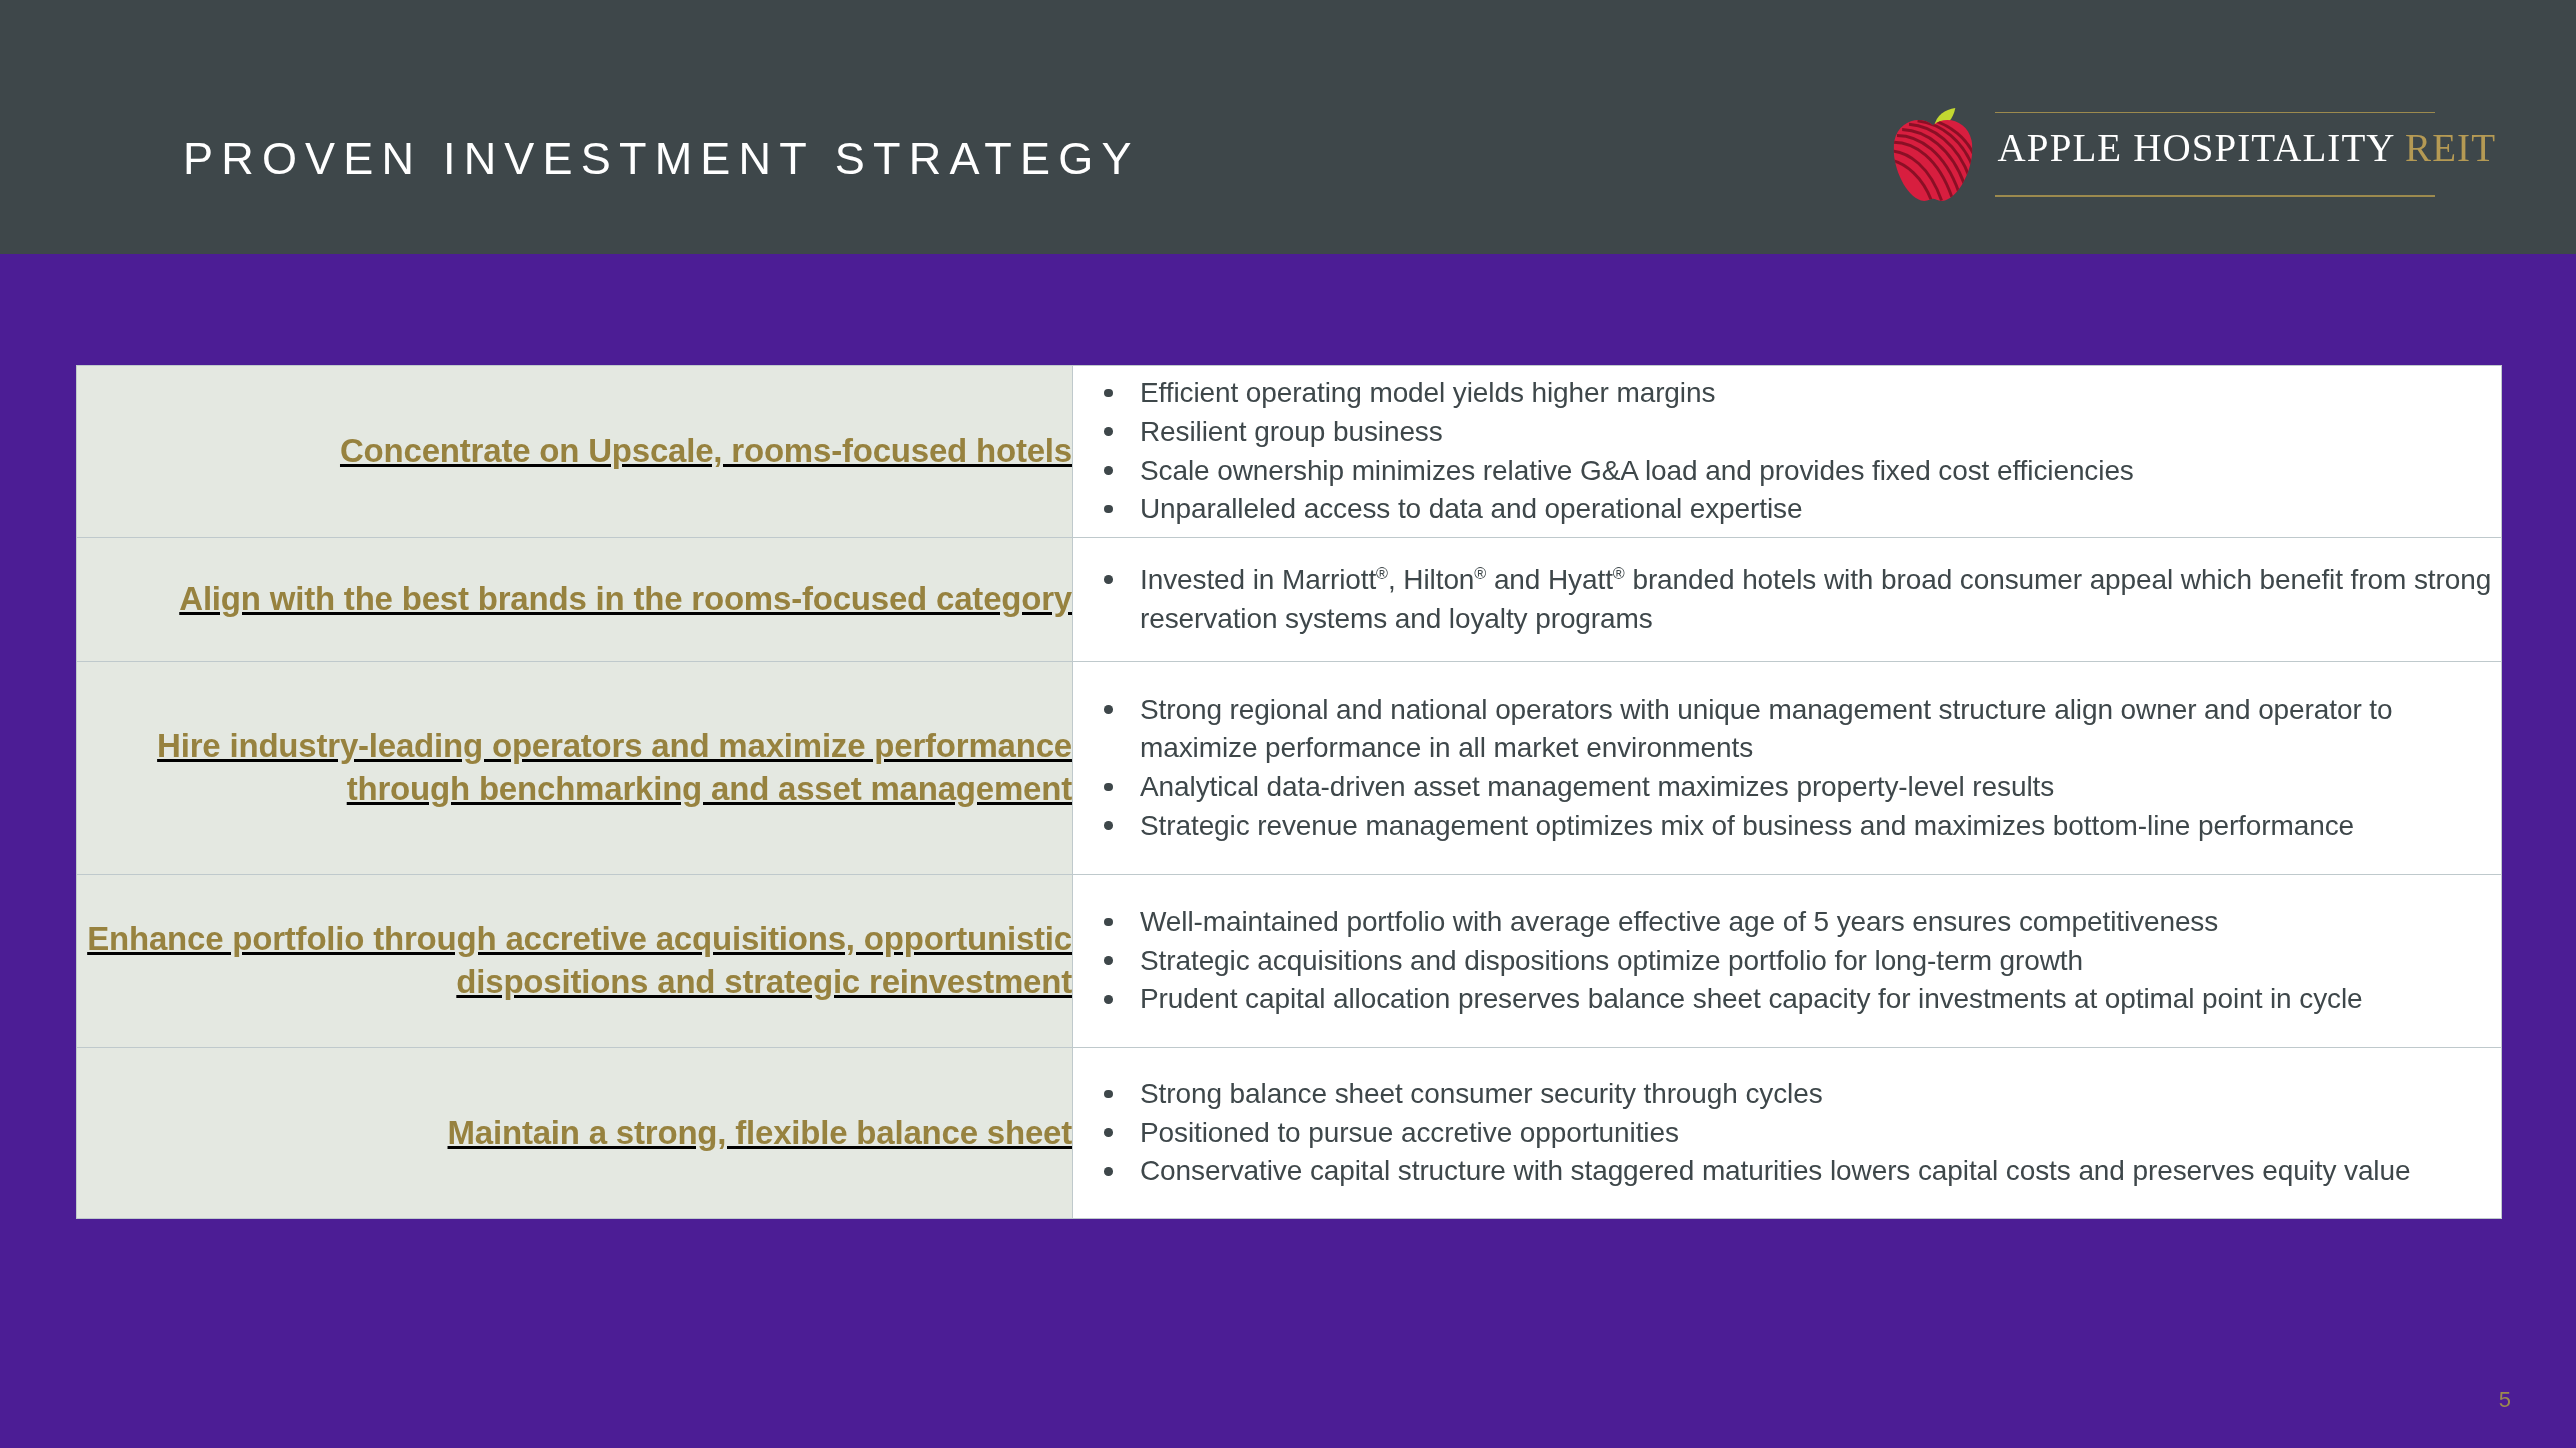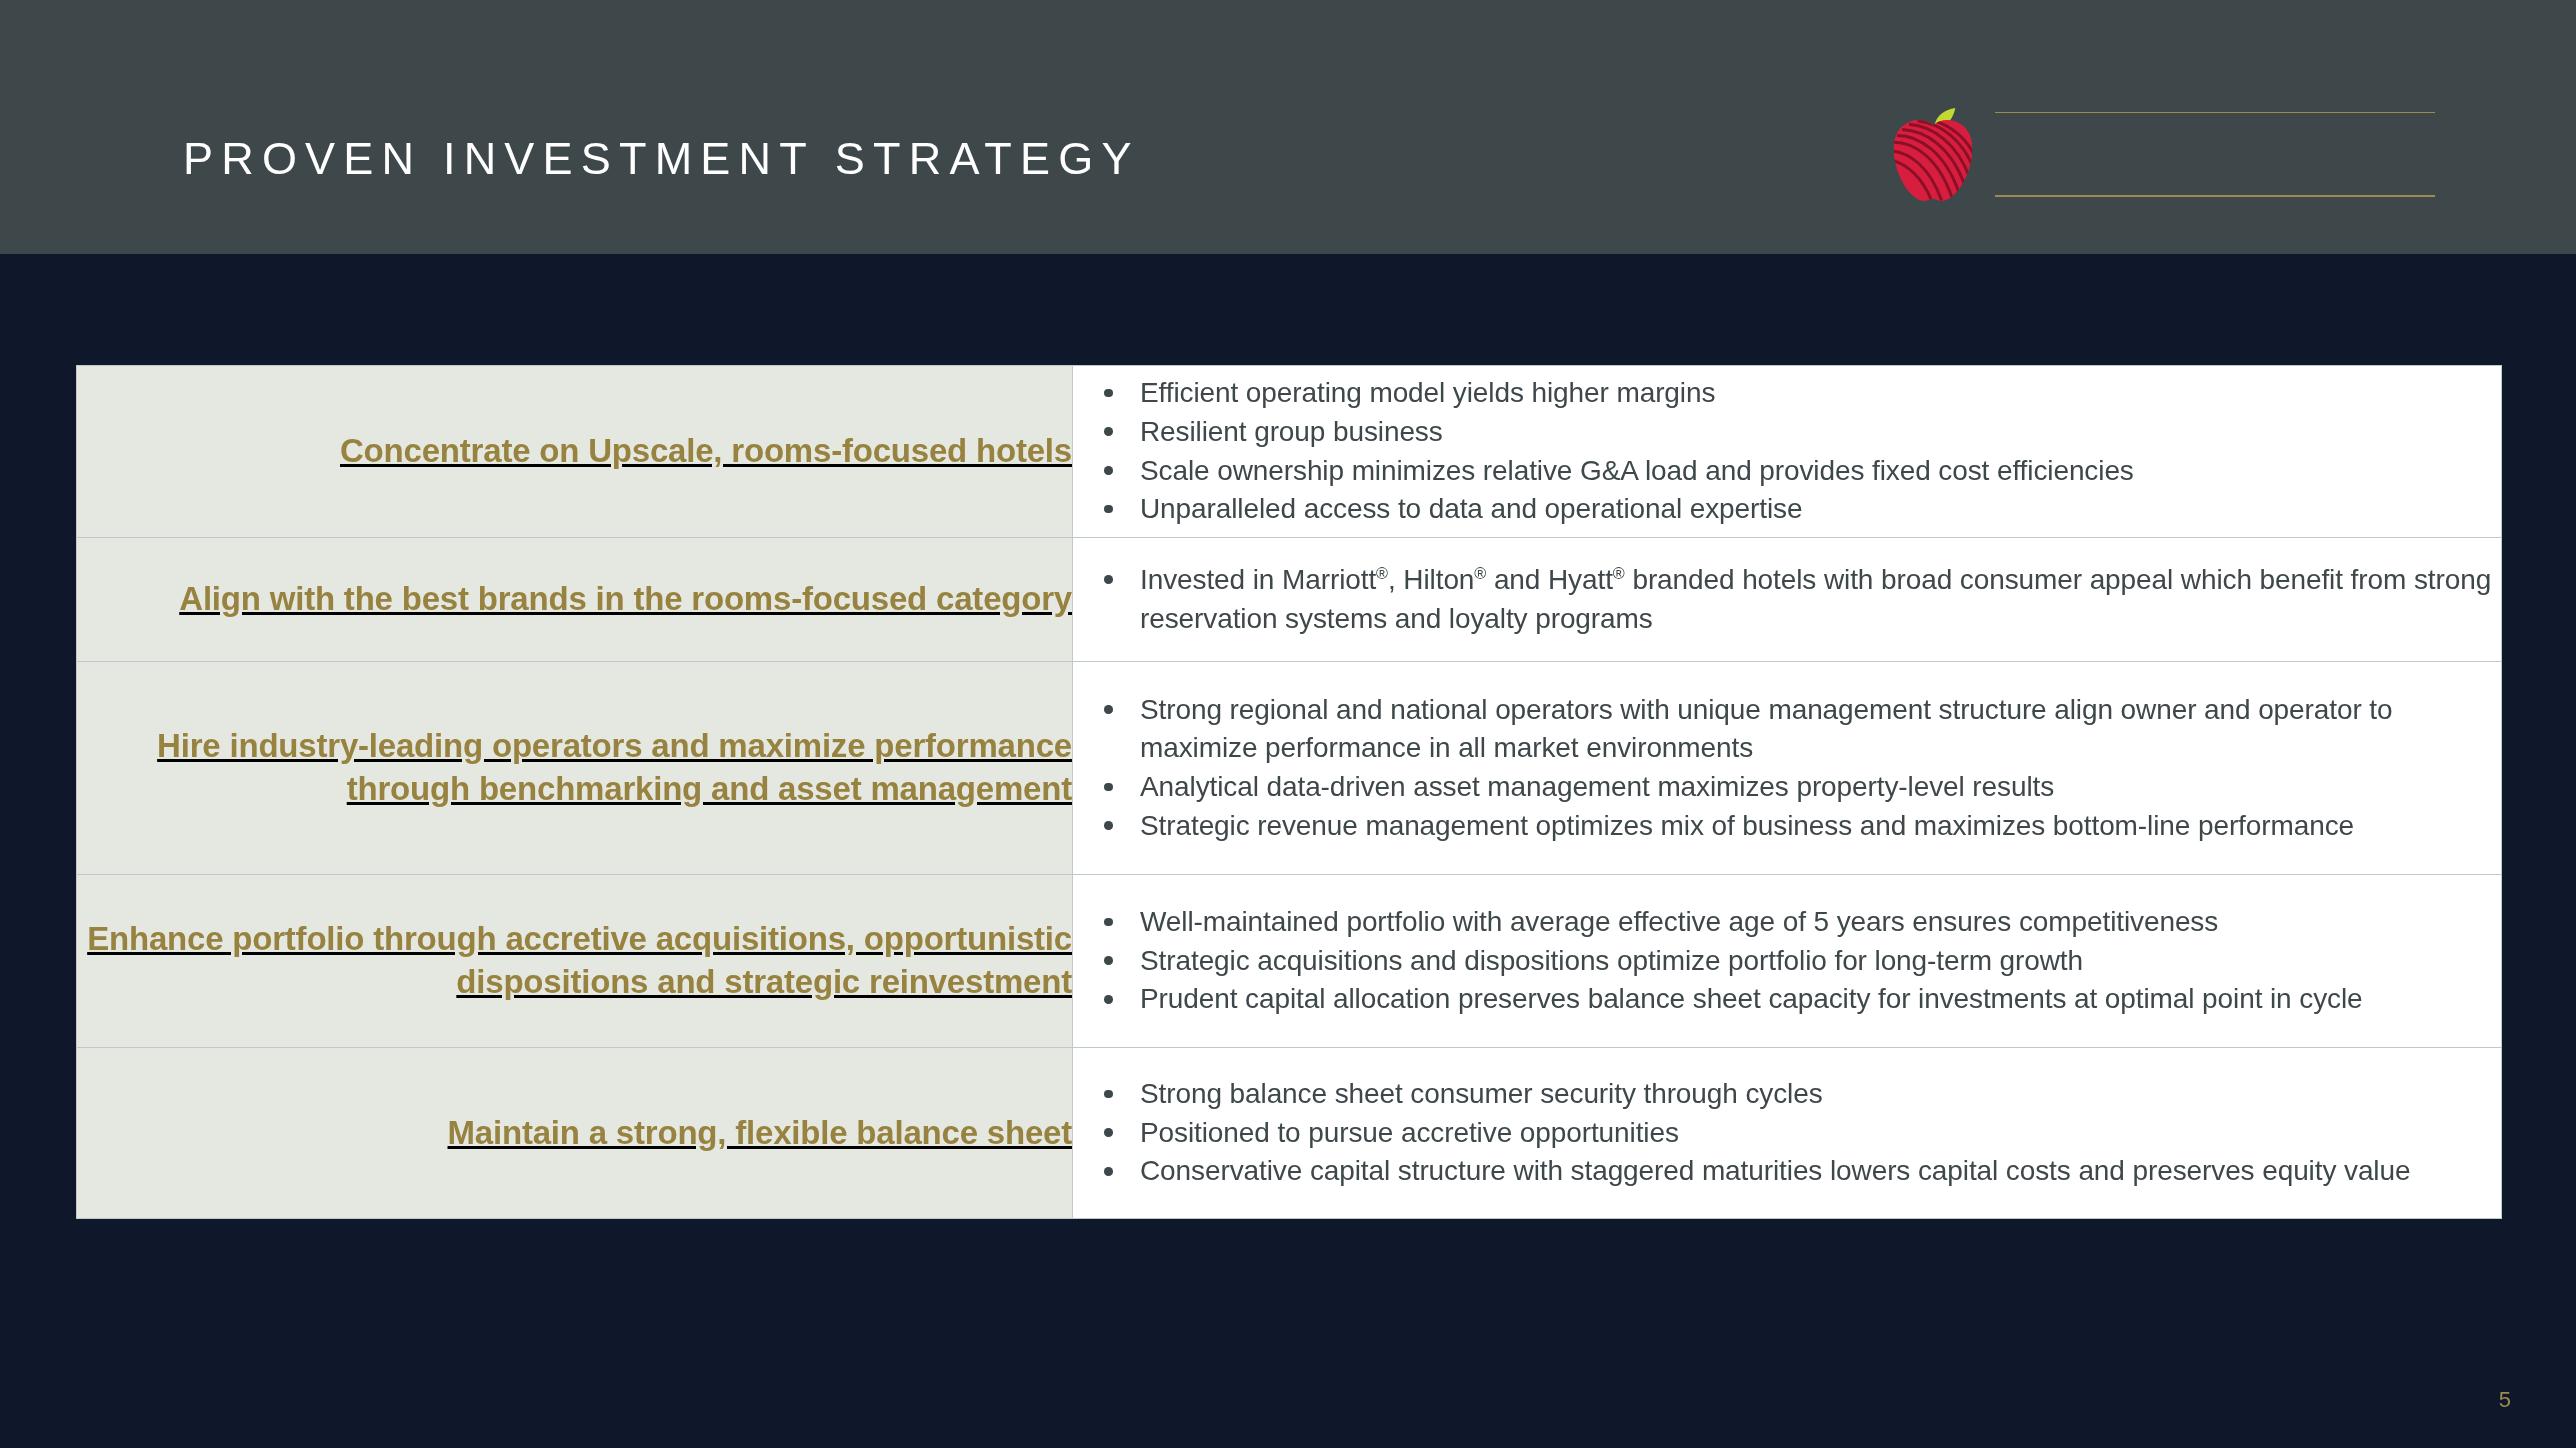--- a/index.html
+++ b/index.html
@@ -16,7 +16,7 @@
     position: relative;
     width: 2576px;
     height: 1449px;
-    background: #0f172a;
+    background: #4c1d95;
   }
 
   

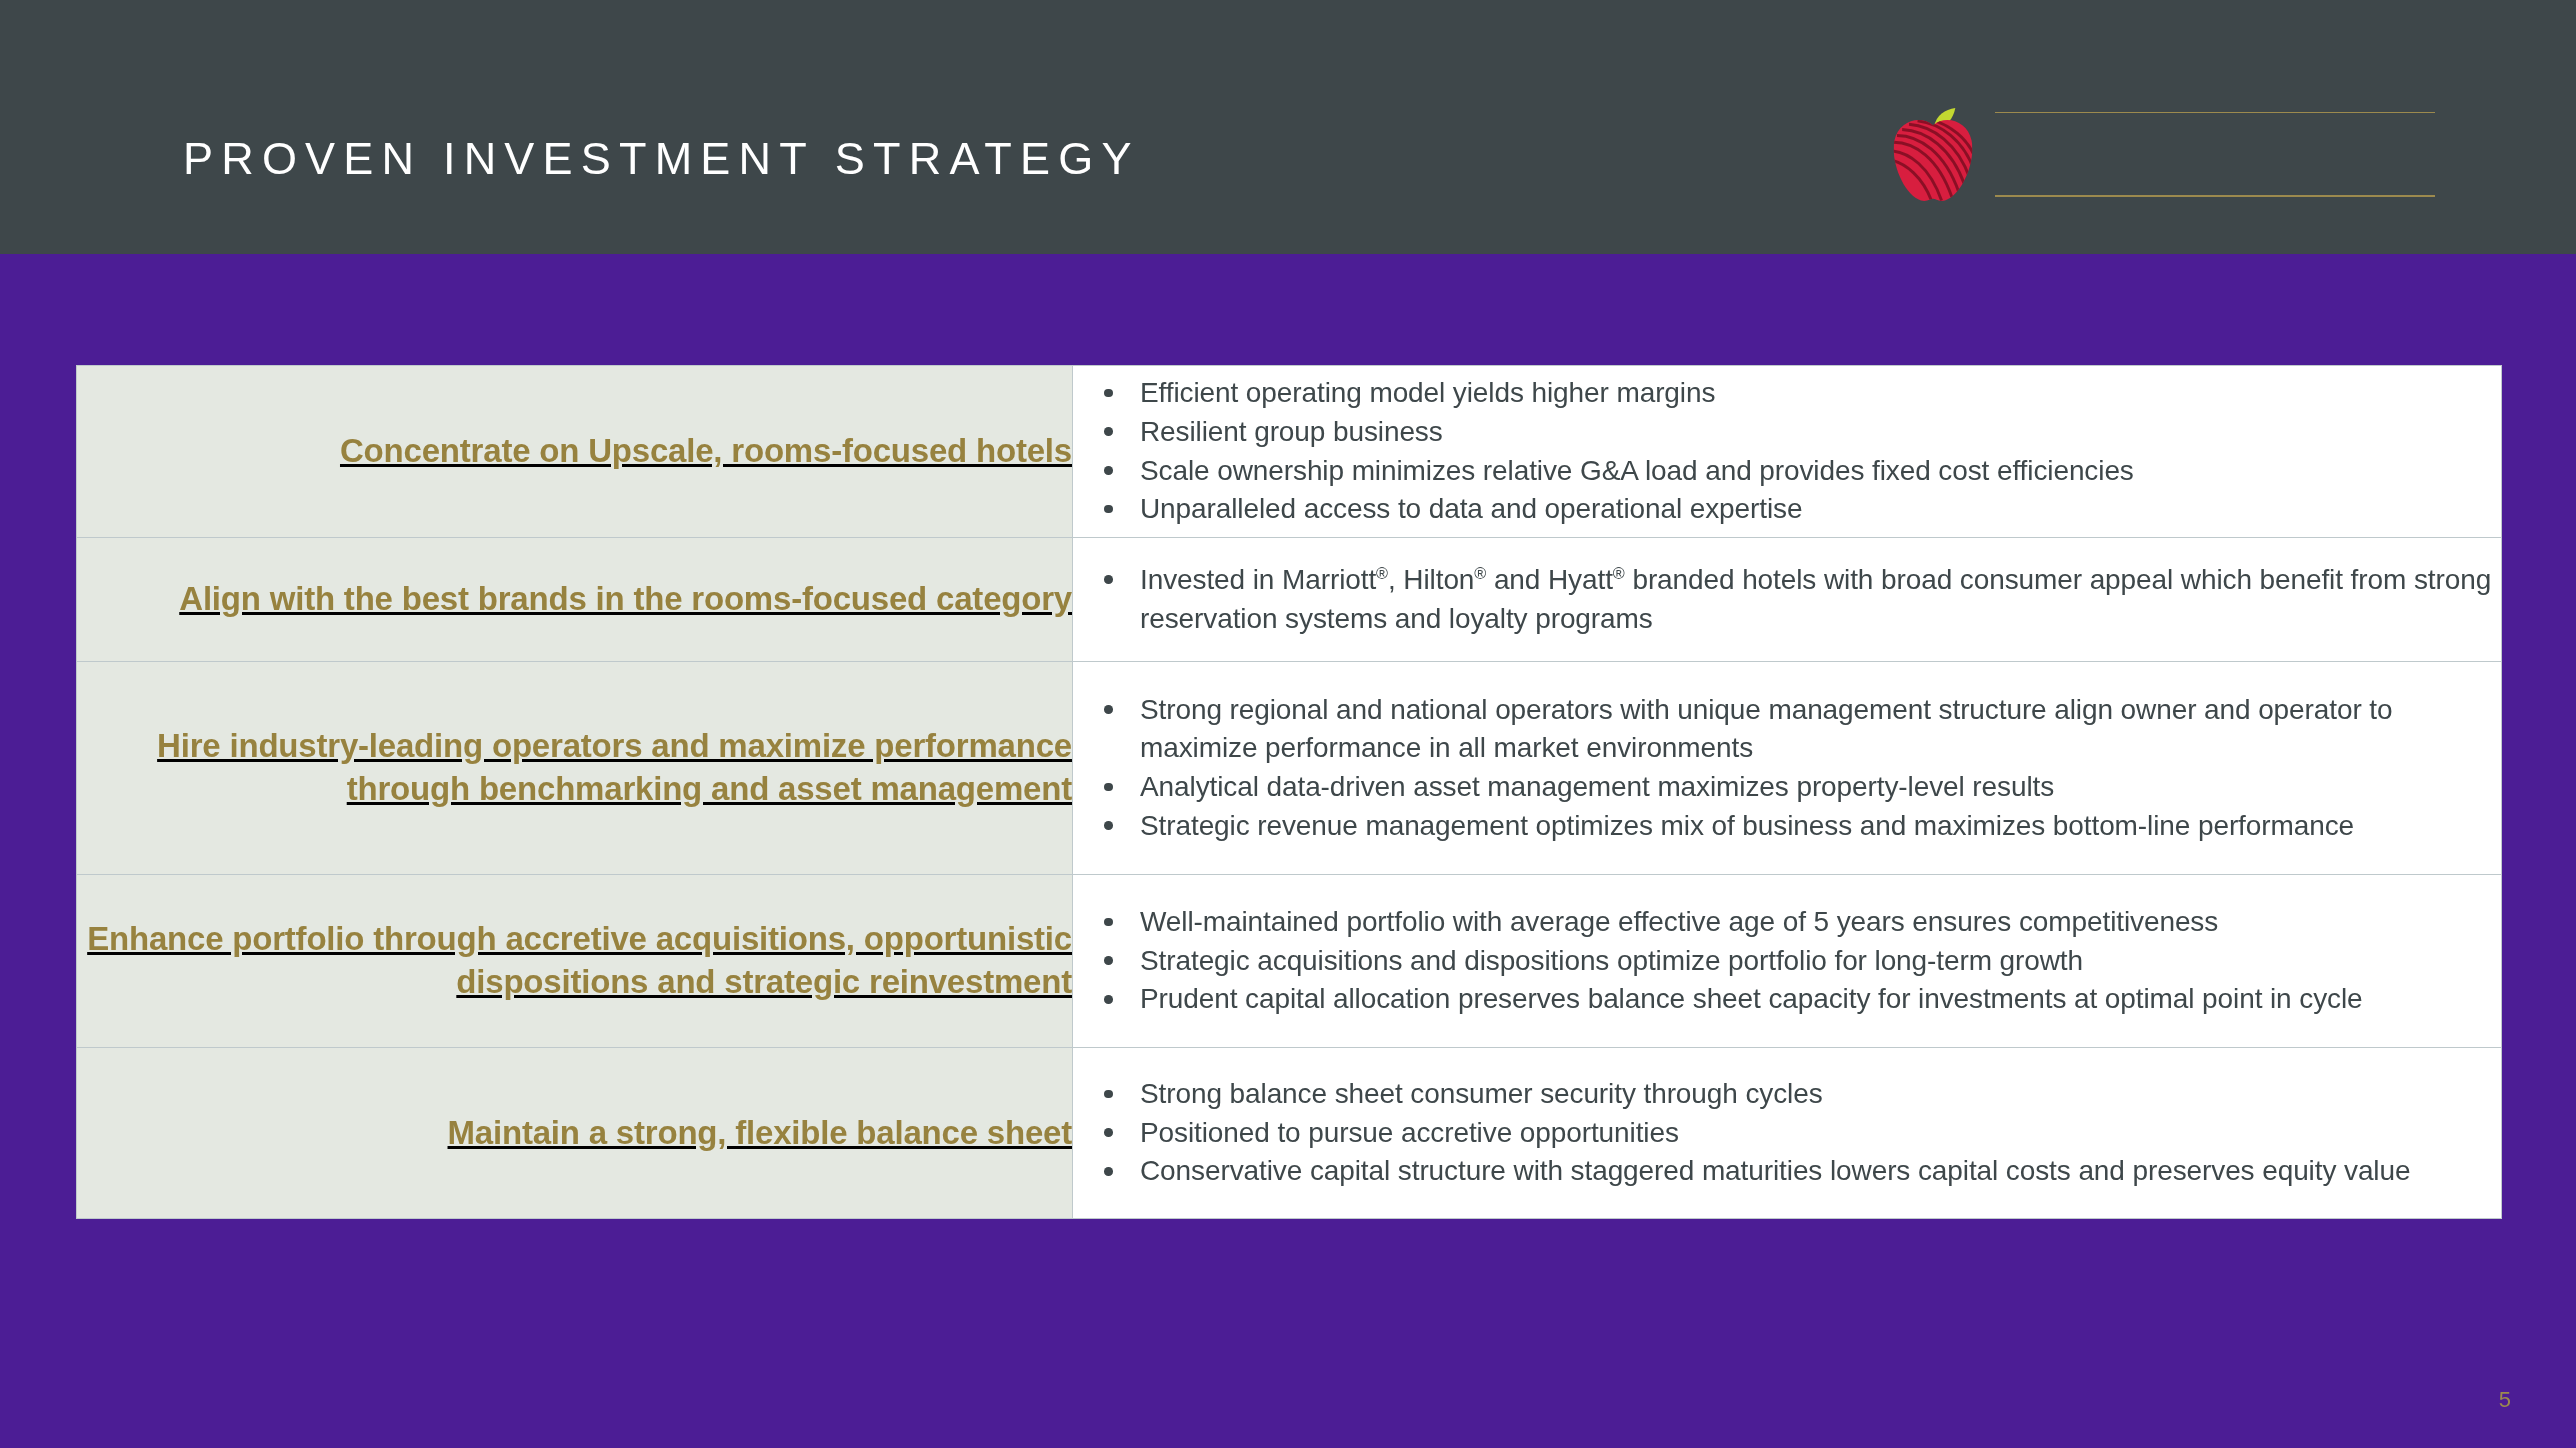--- a/index.html
+++ b/index.html
@@ -201,6 +201,7 @@
 
     <div class="logo-wordmark">
       <div class="logo-rule top"></div>
+      <div class="logo-text"><span>APPLE HOSPITALITY</span> <span class="reit">REIT</span></div>
       <div class="logo-rule bottom"></div>
     </div>
   </div>

